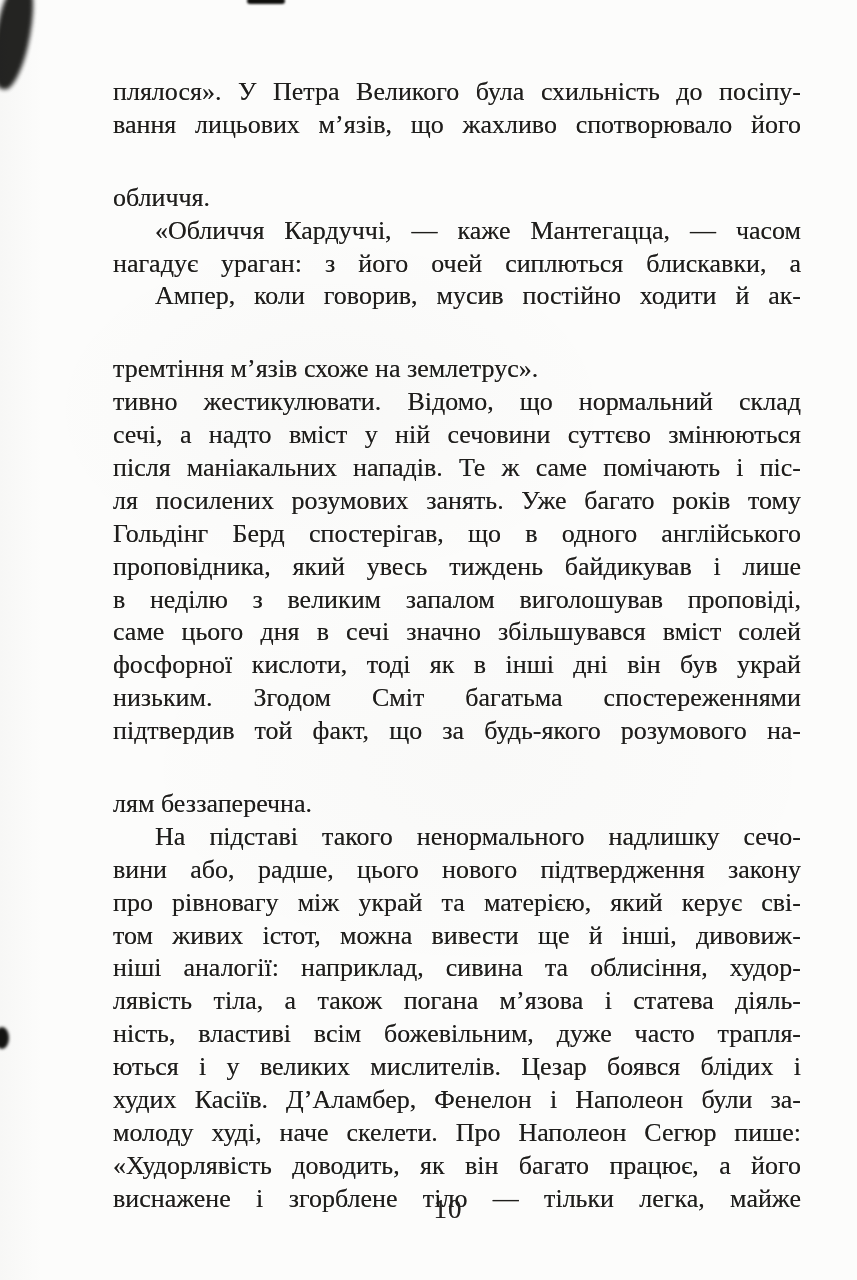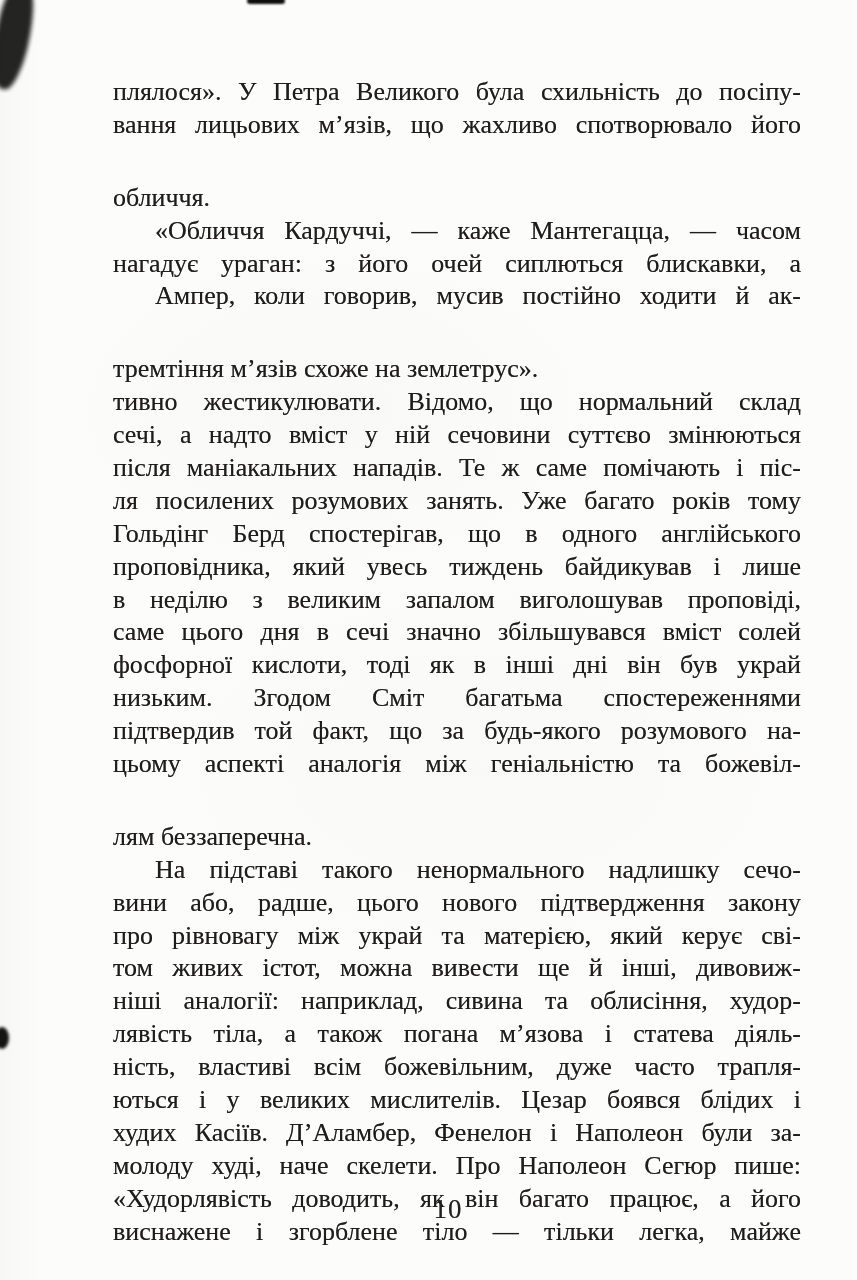--- a/index.html
+++ b/index.html
@@ -111,7 +111,6 @@
       <div class="line">фосфорної кислоти, тоді як в інші дні він був украй</div>
       <div class="line">низьким. Згодом Сміт багатьма спостереженнями</div>
       <div class="line">підтвердив той факт, що за будь-якого розумового на-</div>
-      <div class="line">цьому аспекті аналогія між геніальністю та божевіл-</div>
       <div class="line paraend">лям беззаперечна.</div>
       <div class="line indent">На підставі такого ненормального надлишку сечо-</div>
       <div class="line">вини або, радше, цього нового підтвердження закону</div>

